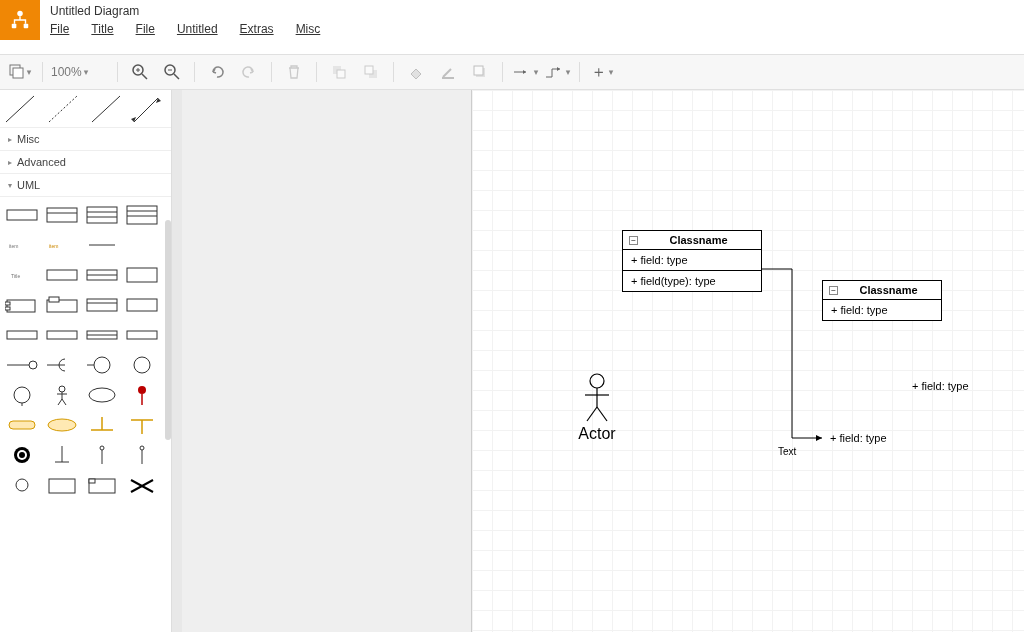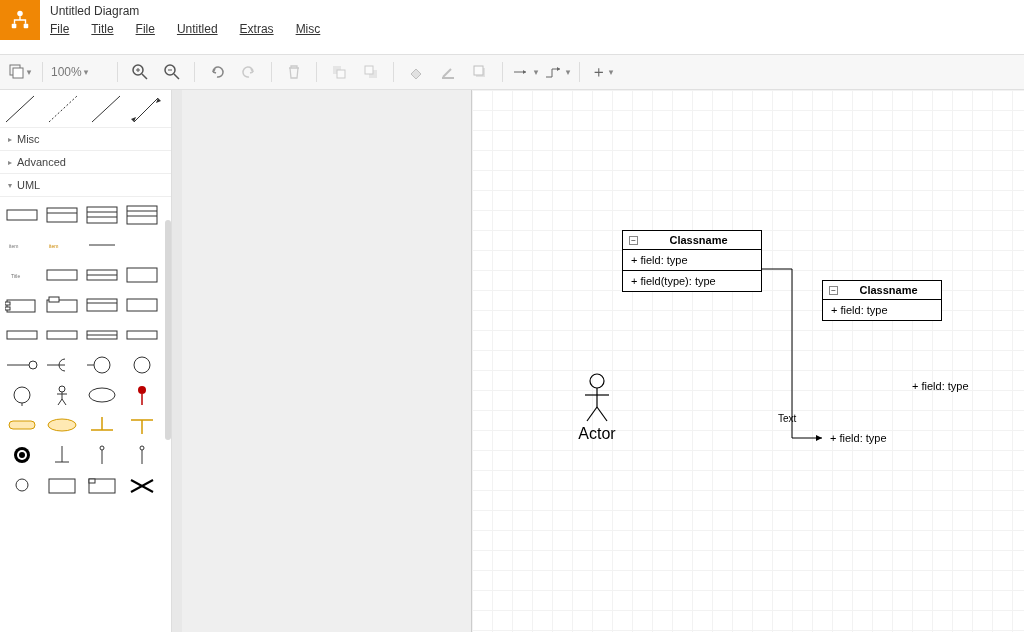--- a/index.html
+++ b/index.html
@@ -486,7 +486,7 @@
         <path d="M 290 179 L 320 179 L 320 348 L 350 348" fill="none" stroke="#000" stroke-width="1"></path>
         <path d="M 350 348 l -6 -3 v 6 z" fill="#000"></path>
       </svg>
-      <div class="edge-label" style="left:306px;top:323px">Text</div>
+      <div class="edge-label" style="left:306px;top:356px">Text</div>
 
       <div class="uml-class" style="left:150px;top:140px;width:140px">
         <div class="hdr">

